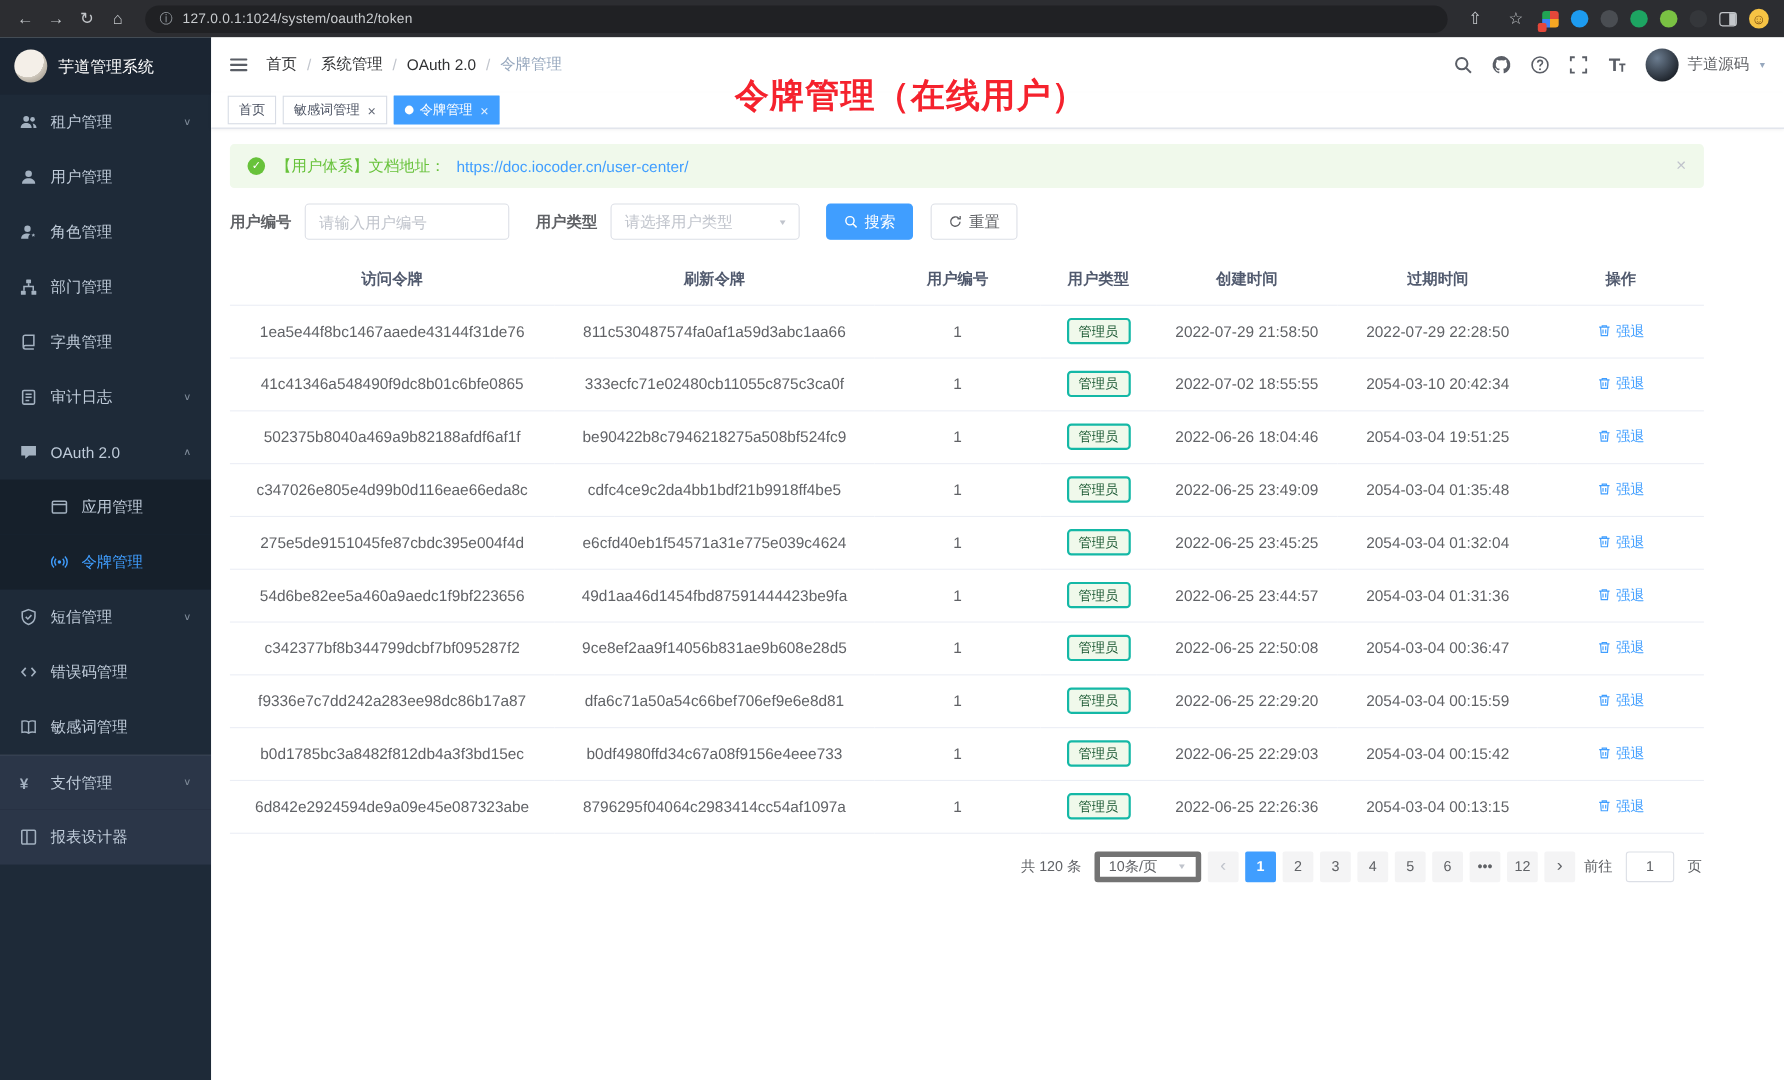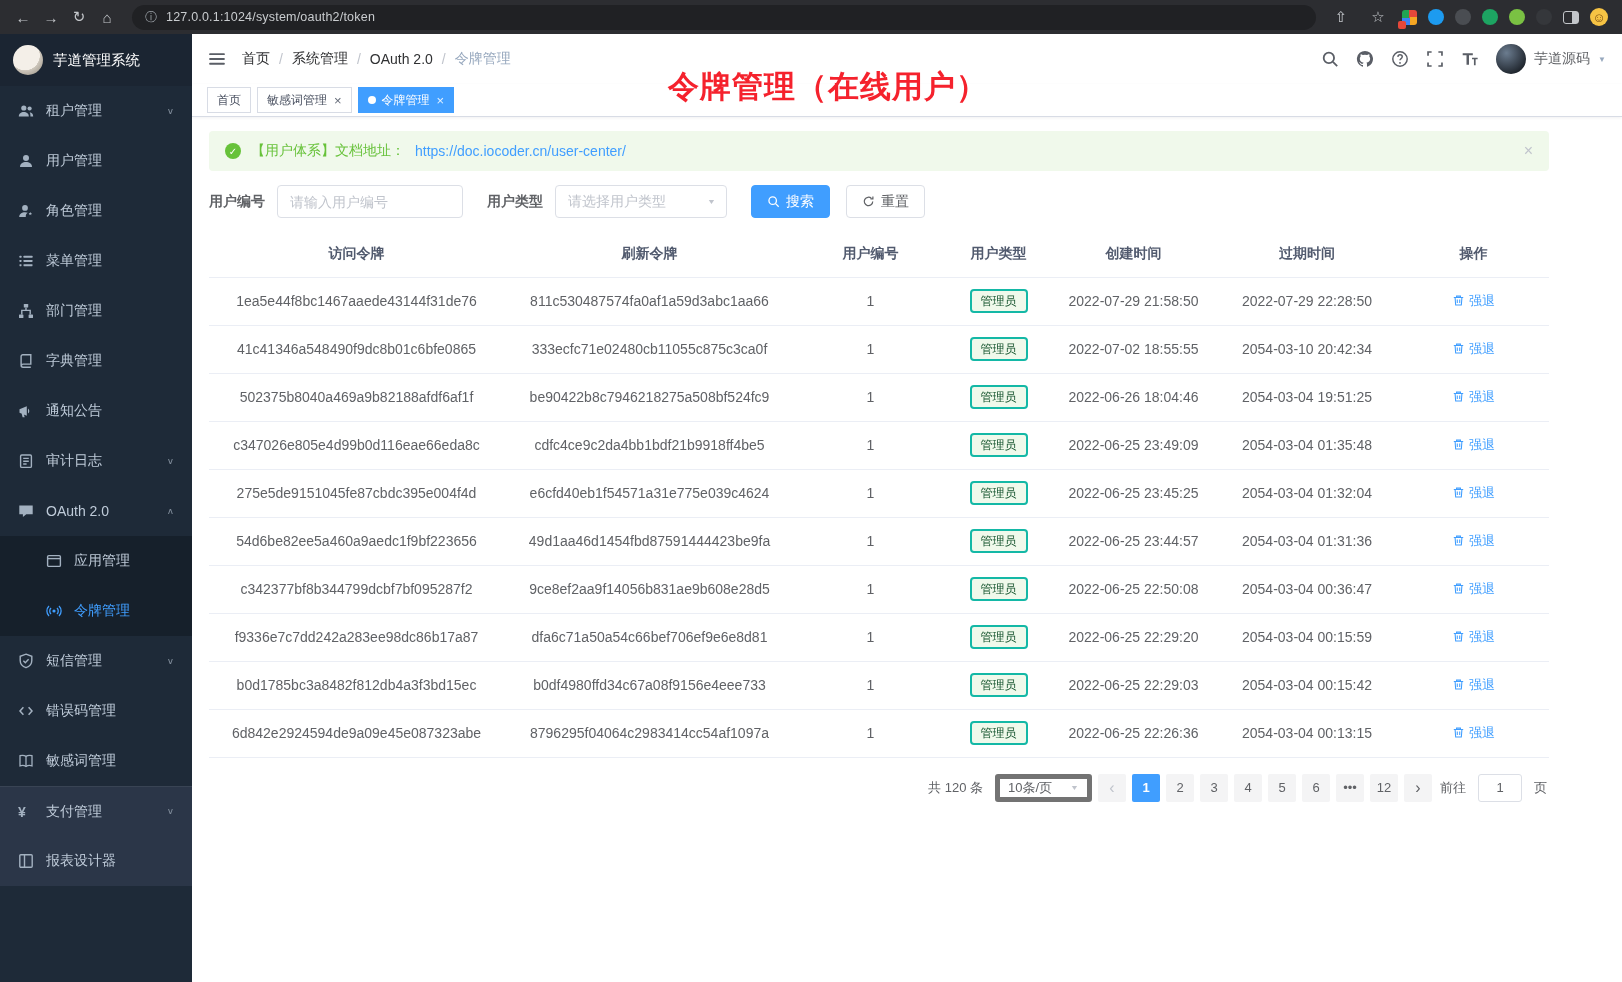--- a/index.html
+++ b/index.html
@@ -200,19 +200,6 @@
           <div class="menu-item">
             <span class="icon ">
               <svg viewBox="0 0 16 16" fill="currentColor">
-                <rect x="1.5" y="2.8" width="2" height="2" rx=".4"></rect>
-                <rect x="5.5" y="2.8" width="9" height="2" rx=".4"></rect>
-                <rect x="1.5" y="7" width="2" height="2" rx=".4"></rect>
-                <rect x="5.5" y="7" width="9" height="2" rx=".4"></rect>
-                <rect x="1.5" y="11.2" width="2" height="2" rx=".4"></rect>
-                <rect x="5.5" y="11.2" width="9" height="2" rx=".4"></rect>
-              </svg>
-            </span>
-            <span class="mi-label">菜单管理</span>
-          </div>
-          <div class="menu-item">
-            <span class="icon ">
-              <svg viewBox="0 0 16 16" fill="currentColor">
                 <rect x="5.8" y="1" width="4.4" height="3.6" rx=".6"></rect>
                 <rect x="1" y="11.4" width="4.4" height="3.6" rx=".6"></rect>
                 <rect x="10.6" y="11.4" width="4.4" height="3.6" rx=".6"></rect>

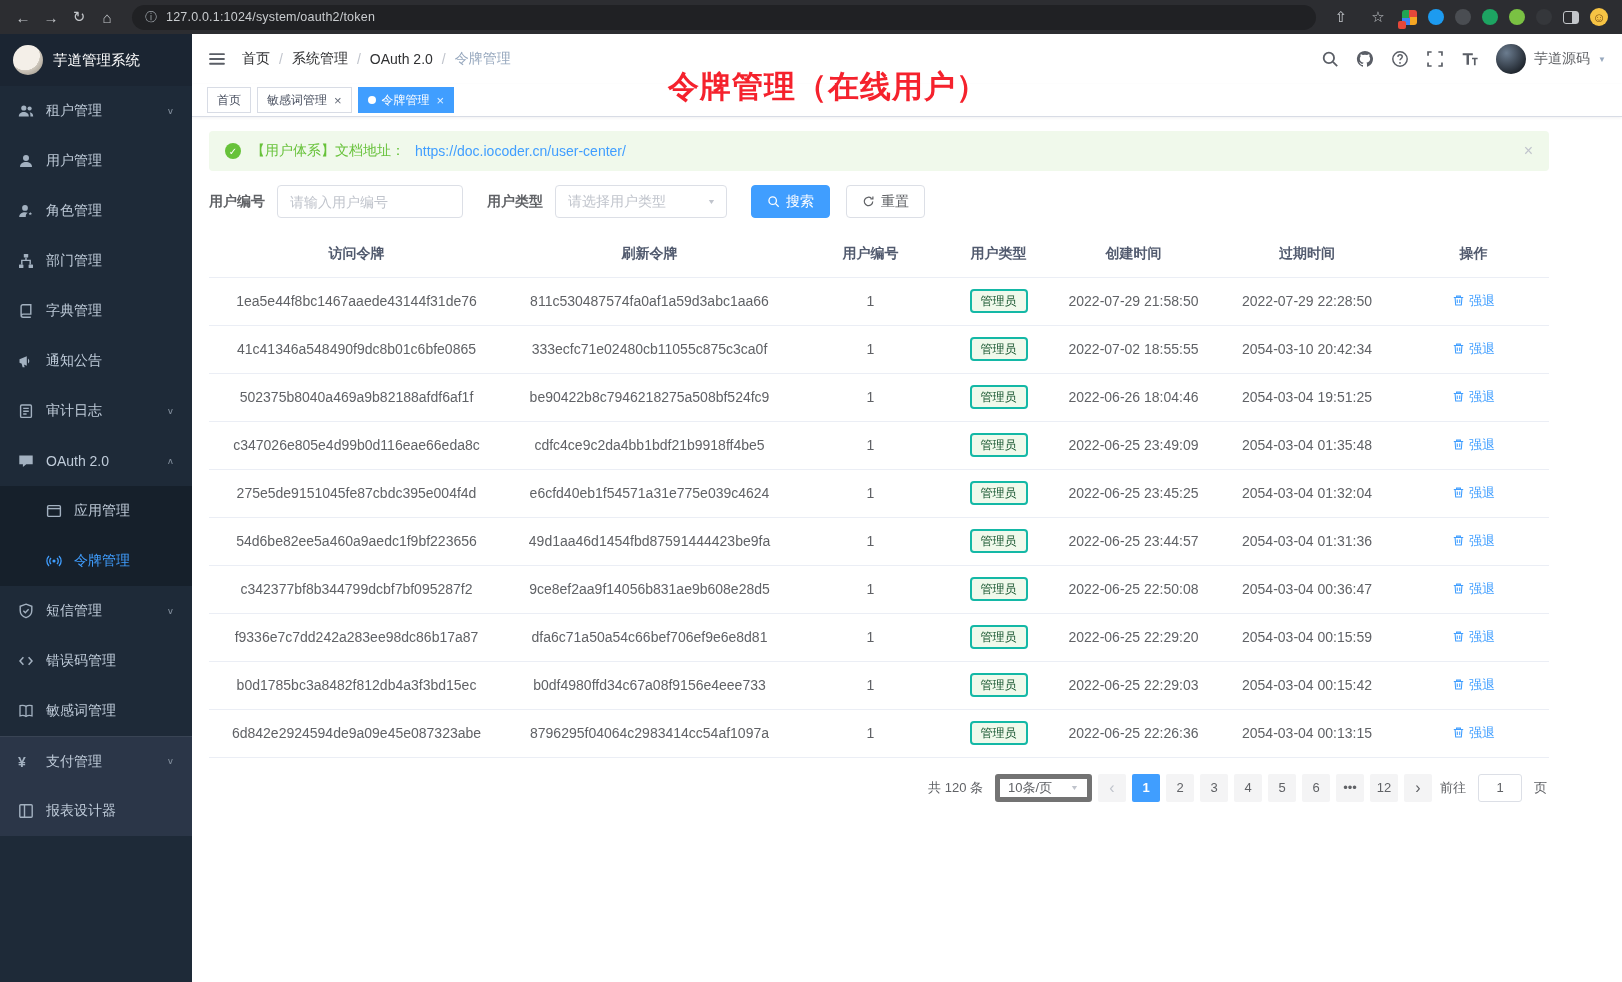--- a/index.html
+++ b/index.html
@@ -218,14 +218,6 @@
           </div>
           <div class="menu-item">
             <span class="icon ">
-              <svg viewBox="0 0 16 16" fill="currentColor">
-                <path d="M1.5 6.2v3.6l7.3 2.9V3.3zM10 5.4a3.2 3.2 0 0 1 0 5.2zM3.6 10.6l1 3.6h2.1l-.9-3.2z"></path>
-              </svg>
-            </span>
-            <span class="mi-label">通知公告</span>
-          </div>
-          <div class="menu-item">
-            <span class="icon ">
               <svg viewBox="0 0 16 16" fill="none" stroke="currentColor" stroke-width="1.4">
                 <rect x="2.6" y="2" width="10.8" height="12.4" rx="1.2"></rect>
                 <path d="M5.2 5.4h5.6M5.2 8.2h5.6M5.2 11h3.4"></path>

